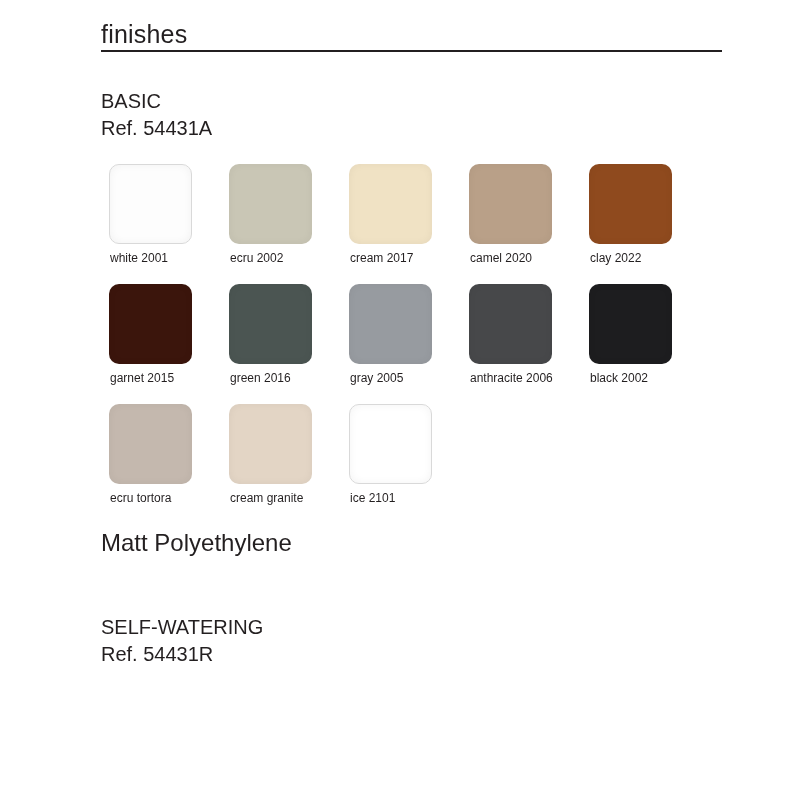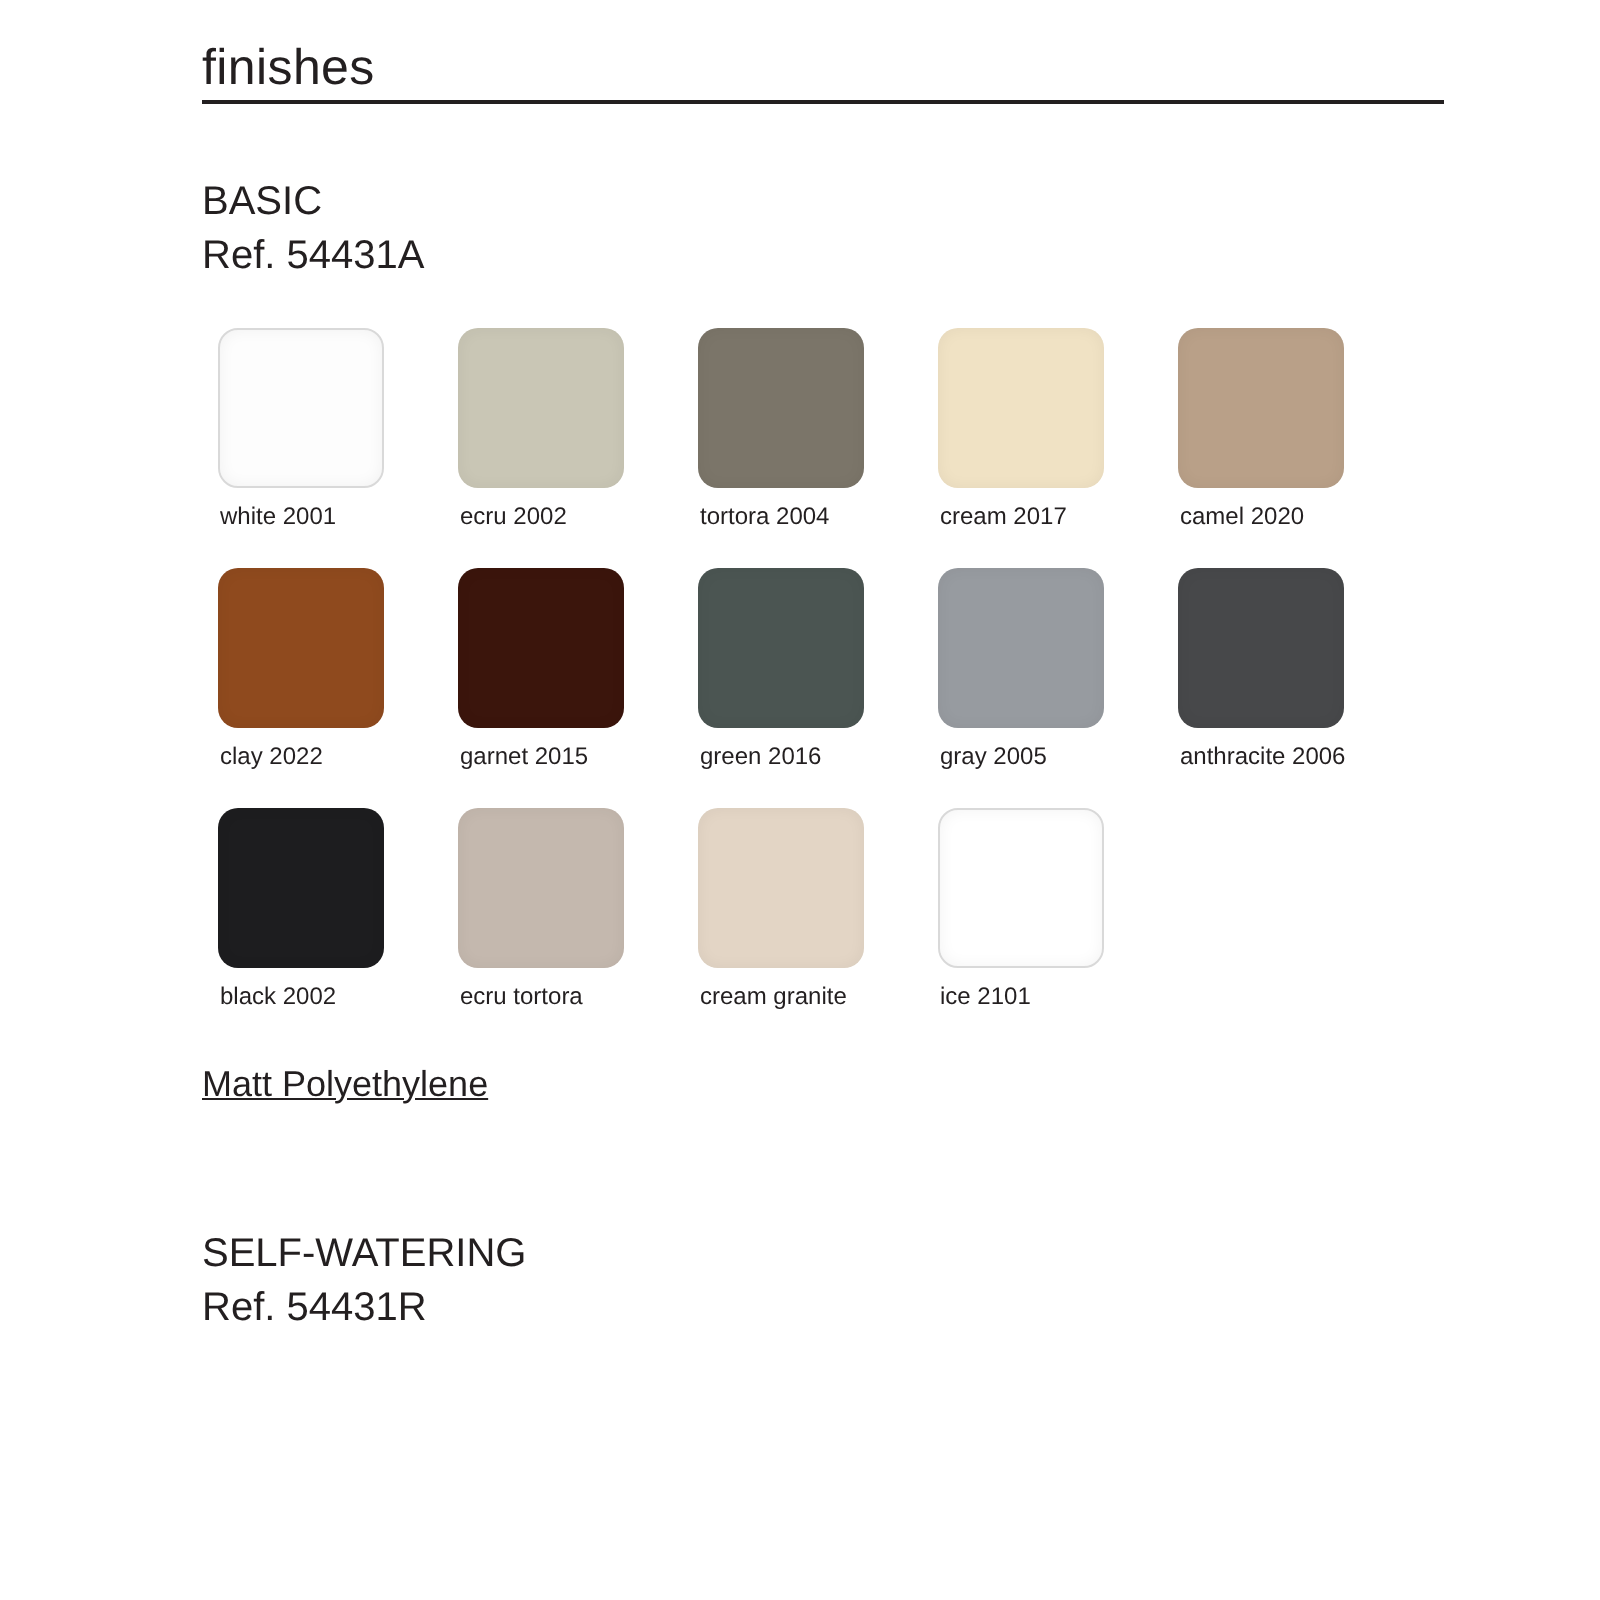--- a/index.html
+++ b/index.html
@@ -95,10 +95,6 @@
     <div class="swatch-label">ecru 2002</div>
   </div>
 
-  <div class="swatch-cell">
-    <div class="swatch-box" style="background: rgb(123, 117, 105);"></div>
-    <div class="swatch-label">tortora 2004</div>
-  </div>
 
   <div class="swatch-cell">
     <div class="swatch-box" style="background: rgb(240, 226, 196);"></div>

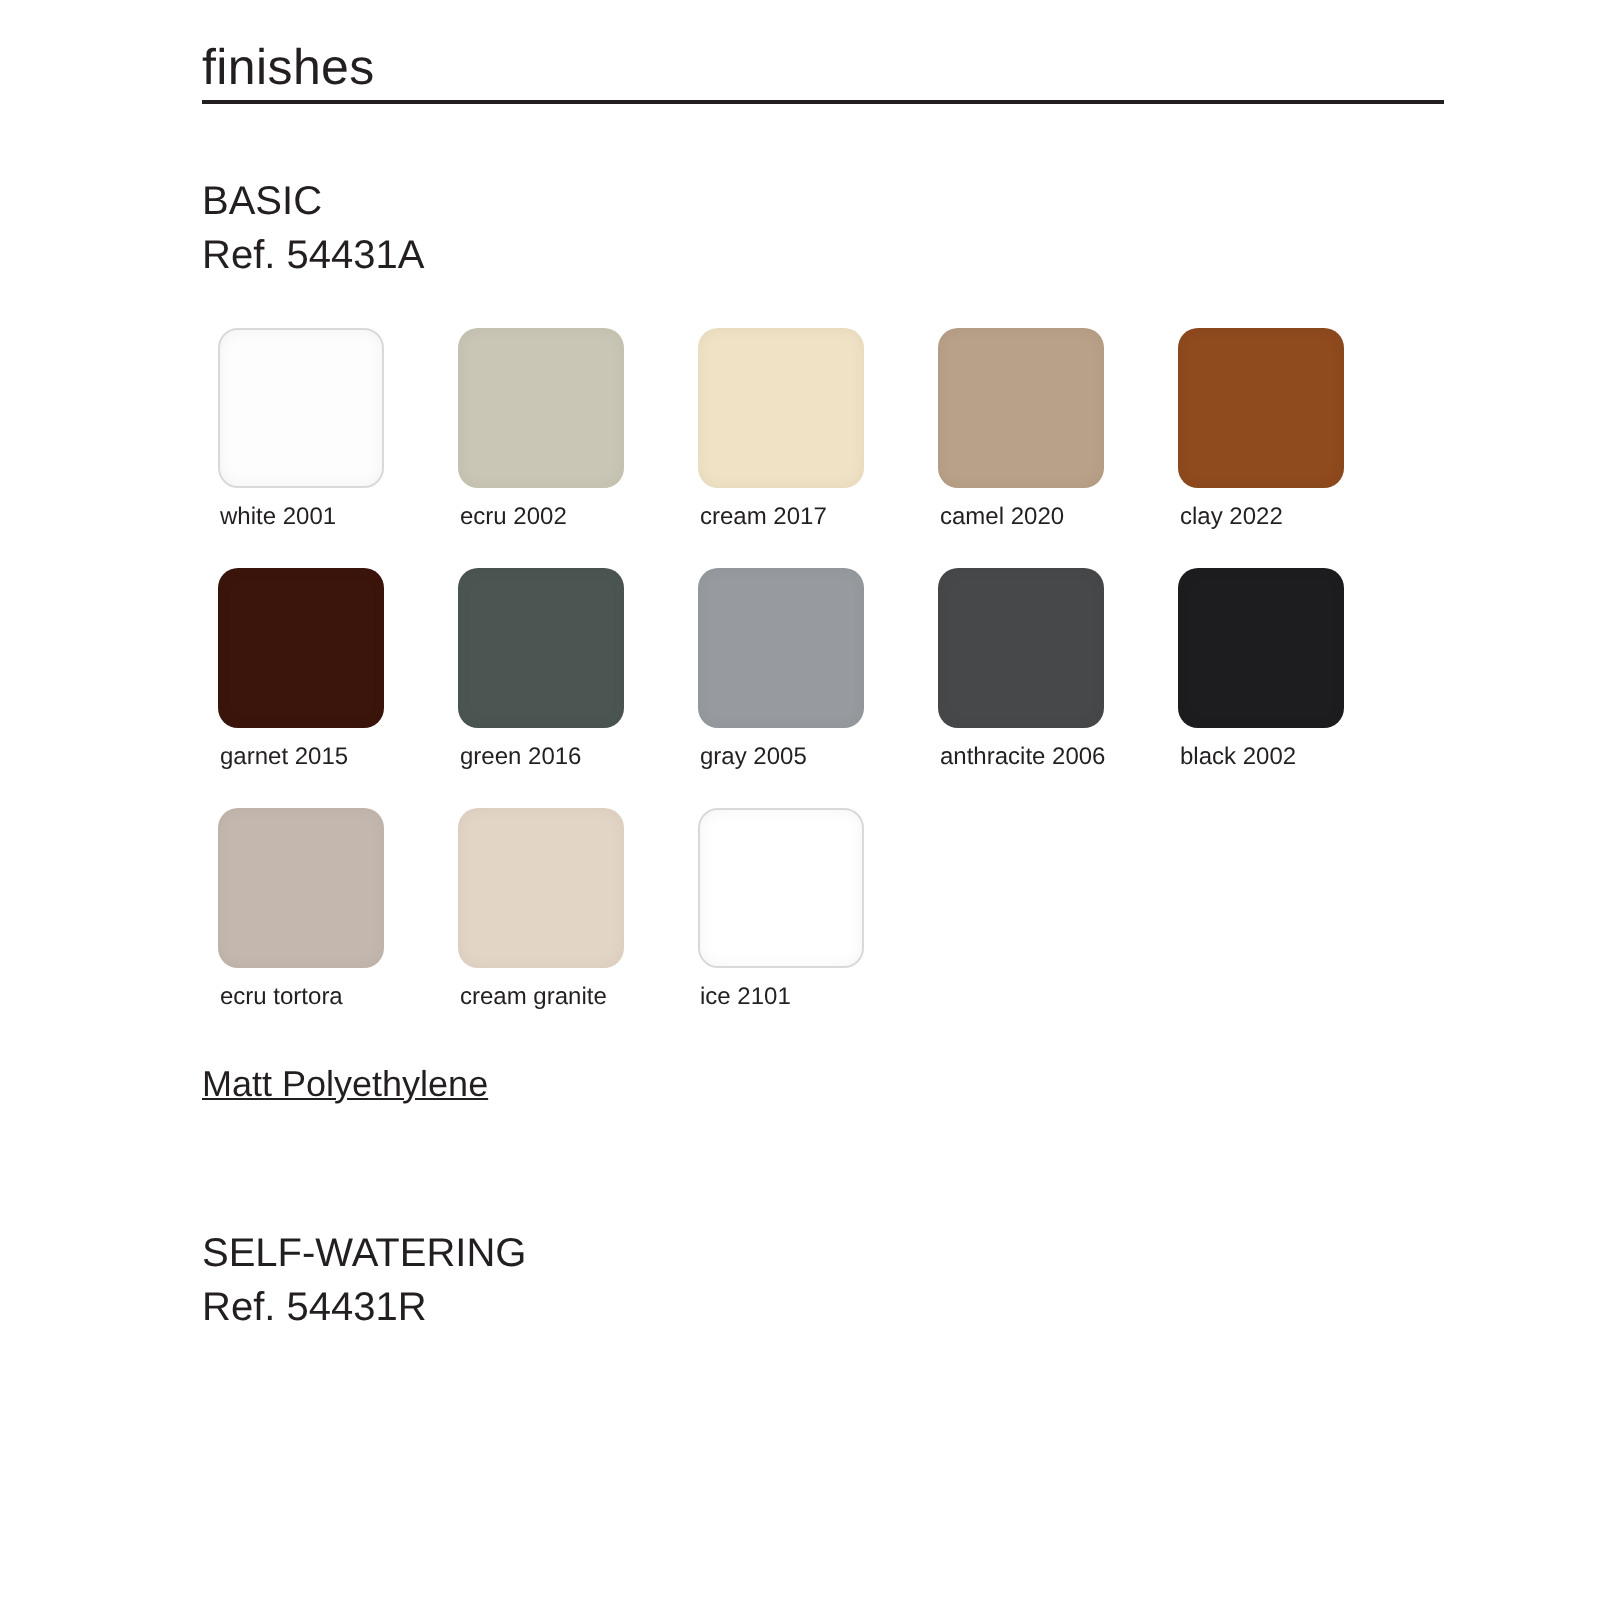--- a/index.html
+++ b/index.html
@@ -62,9 +62,8 @@
   }
   .material-label {
     margin-top: 5px;
-    font-size: 18px;
+    font-size: 24px;
     line-height: 27px;
-    text-decoration: underline;
   }
   .section-heading.second {
     margin-top: 58px;

